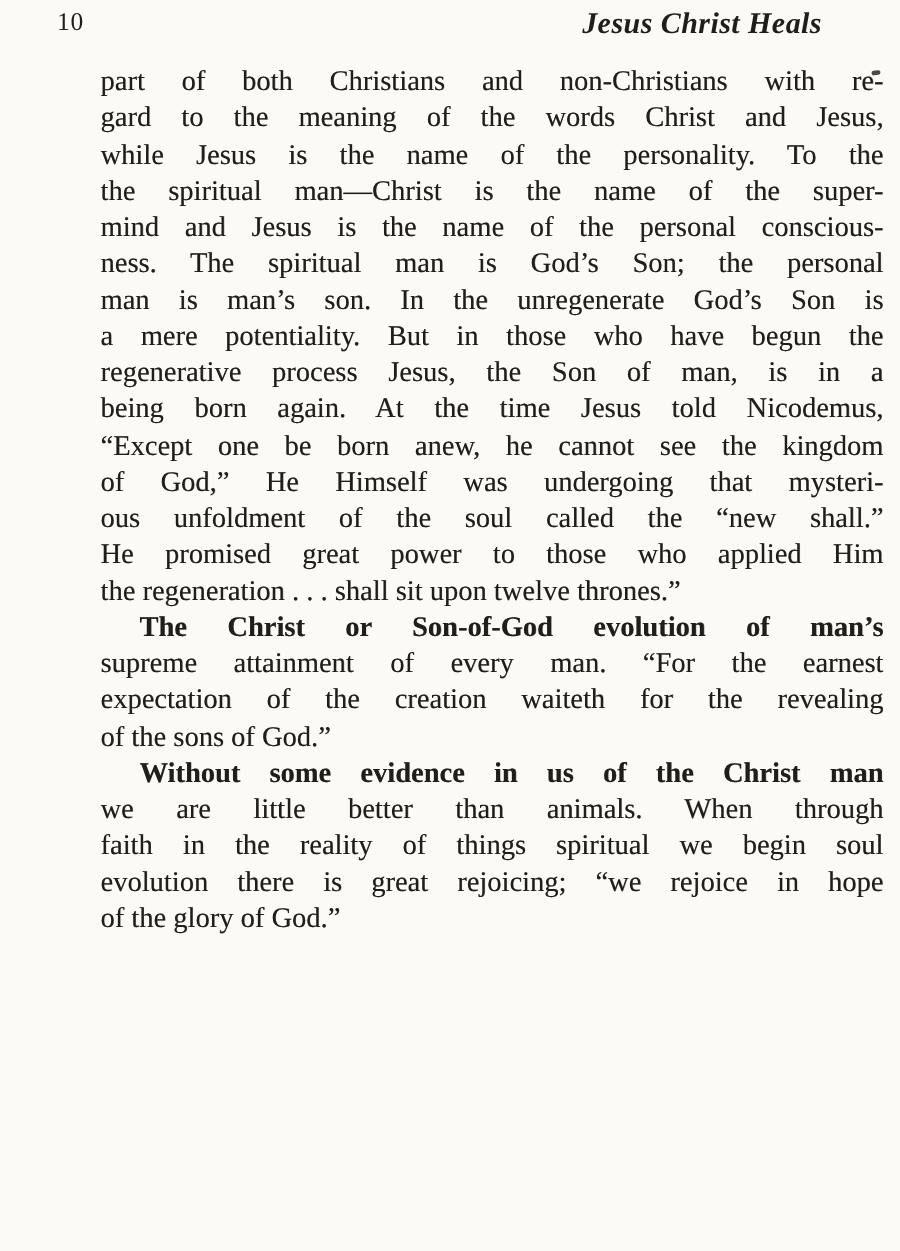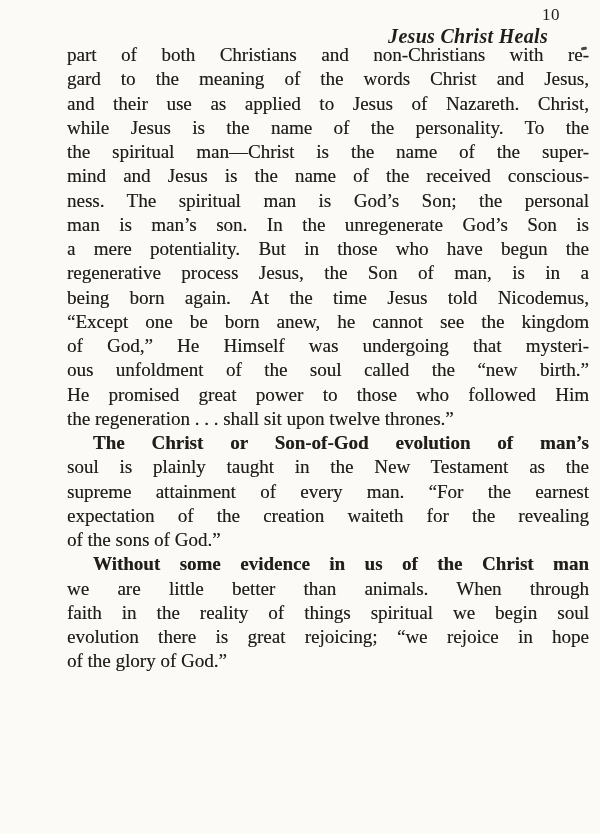--- a/index.html
+++ b/index.html
@@ -19,9 +19,8 @@
   .running-head {
     display: flex;
     justify-content: space-between;
-    align-items: flex-end;
+    align-items: flex-start;
     height: 26px;
-    flex-direction: column;
   }
   .page-number {
     font-size: 17px;

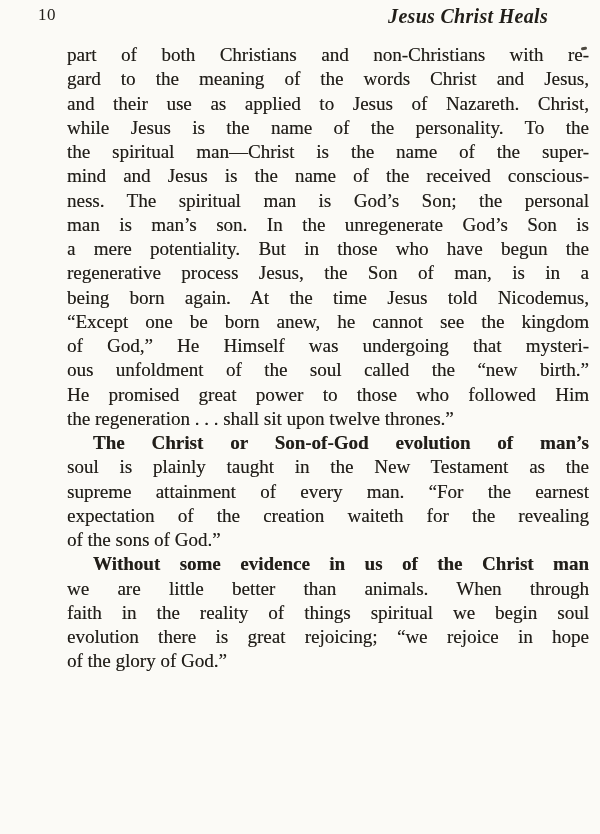--- a/index.html
+++ b/index.html
@@ -69,7 +69,6 @@
   <main class="body-text">
       <div class="line">part of both Christians and non-Christians with re-</div>
       <div class="line">gard to the meaning of the words Christ and Jesus,</div>
-      <div class="line">and their use as applied to Jesus of Nazareth. Christ,</div>
       <div class="line">while Jesus is the name of the personality. To the</div>
       <div class="line">the spiritual man—Christ is the name of the super-</div>
       <div class="line">mind and Jesus is the name of the received conscious-</div>

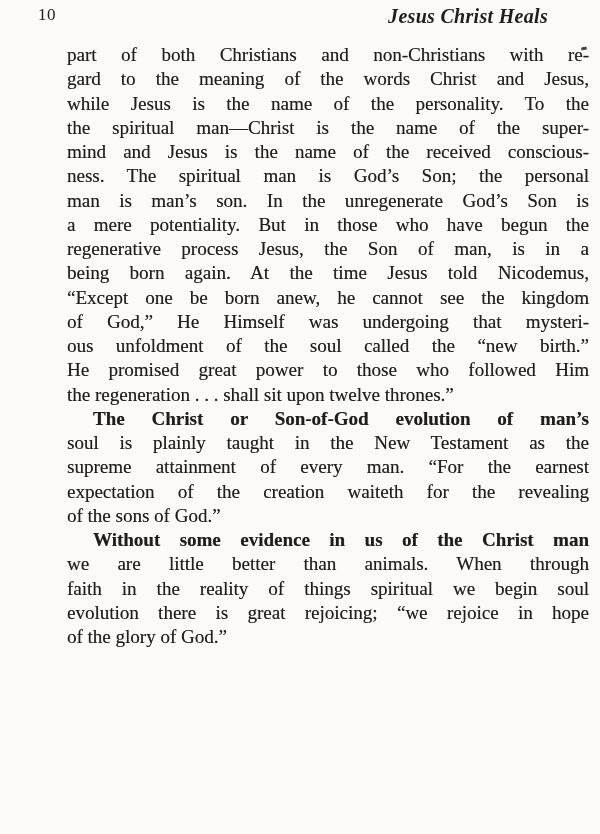--- a/index.html
+++ b/index.html
@@ -71,7 +71,7 @@
       <div class="line">gard to the meaning of the words Christ and Jesus,</div>
       <div class="line">while Jesus is the name of the personality. To the</div>
       <div class="line">the spiritual man—Christ is the name of the super-</div>
-      <div class="line">mind and Jesus is the name of the received conscious-</div>
+      <div class="line">mind and Jesus is the name of the personal conscious-</div>
       <div class="line">ness. The spiritual man is God’s Son; the personal</div>
       <div class="line">man is man’s son. In the unregenerate God’s Son is</div>
       <div class="line">a mere potentiality. But in those who have begun the</div>

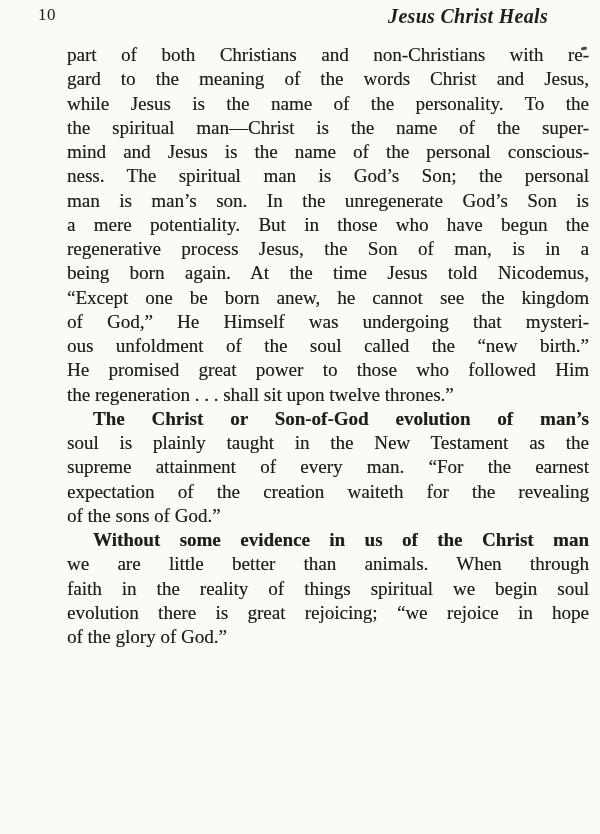--- a/index.html
+++ b/index.html
@@ -79,7 +79,7 @@
       <div class="line">being born again. At the time Jesus told Nicodemus,</div>
       <div class="line">“Except one be born anew, he cannot see the kingdom</div>
       <div class="line">of God,” He Himself was undergoing that mysteri-</div>
-      <div class="line">ous unfoldment of the soul called the “new birth.”</div>
+      <div class="line">ous unfoldment of the soul called the “new shall.”</div>
       <div class="line">He promised great power to those who followed Him</div>
       <div class="line last">the regeneration . . . shall sit upon twelve thrones.”</div>
       <div class="line indent">The Christ or Son-of-God evolution of man’s</div>

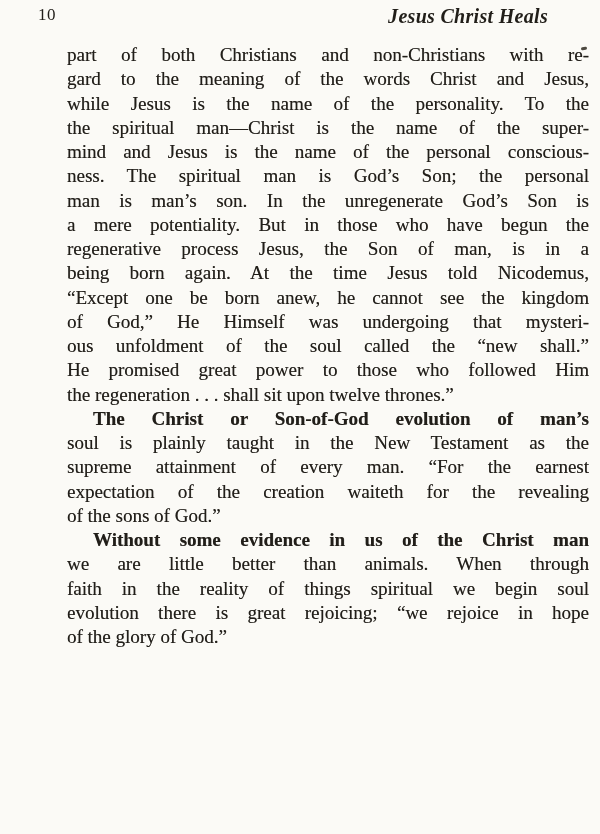--- a/index.html
+++ b/index.html
@@ -80,7 +80,7 @@
       <div class="line">“Except one be born anew, he cannot see the kingdom</div>
       <div class="line">of God,” He Himself was undergoing that mysteri-</div>
       <div class="line">ous unfoldment of the soul called the “new shall.”</div>
-      <div class="line">He promised great power to those who followed Him</div>
+      <div class="line">He promised great power to those who applied Him</div>
       <div class="line last">the regeneration . . . shall sit upon twelve thrones.”</div>
       <div class="line indent">The Christ or Son-of-God evolution of man’s</div>
       <div class="line">soul is plainly taught in the New Testament as the</div>

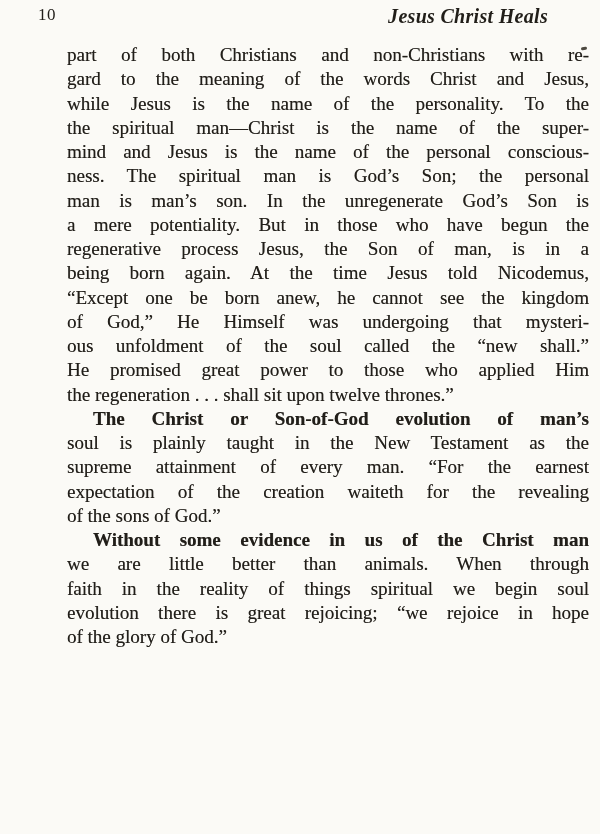--- a/index.html
+++ b/index.html
@@ -83,7 +83,6 @@
       <div class="line">He promised great power to those who applied Him</div>
       <div class="line last">the regeneration . . . shall sit upon twelve thrones.”</div>
       <div class="line indent">The Christ or Son-of-God evolution of man’s</div>
-      <div class="line">soul is plainly taught in the New Testament as the</div>
       <div class="line">supreme attainment of every man. “For the earnest</div>
       <div class="line">expectation of the creation waiteth for the revealing</div>
       <div class="line last">of the sons of God.”</div>

